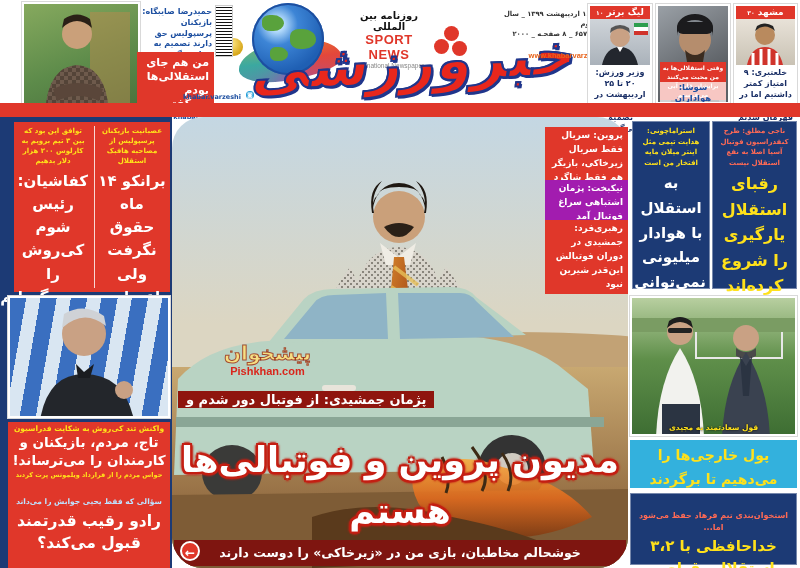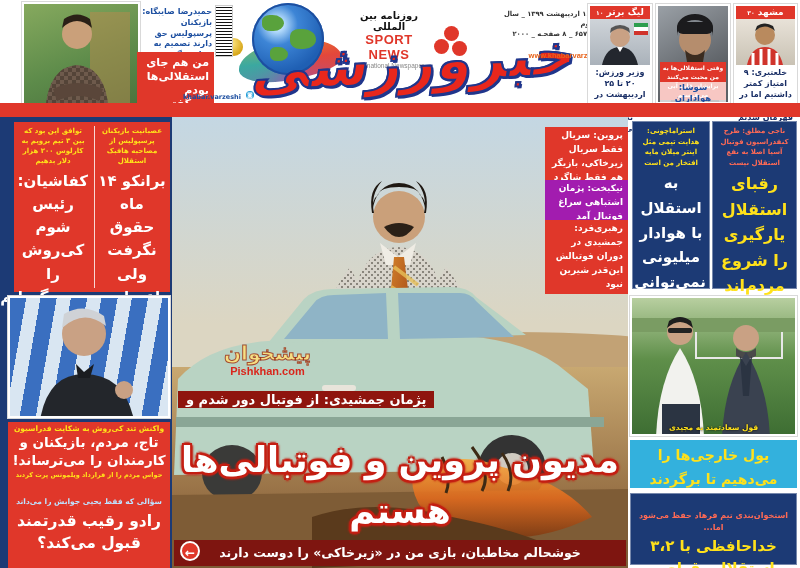--- a/index.html
+++ b/index.html
@@ -311,7 +311,7 @@
   </div>
   <div class="abs rc-box" style="left:712px;top:121px;width:85px;height:168px;padding:4px 3px;">
     <div class="rc-kicker-red">ناجی مطلق: طرح کنفدراسیون فوتبال آسیا اصلا به نفع استقلال نیست</div>
-    <div class="rc-head-yel" style="margin-top:3px;">رقبای استقلال یارگیری را شروع مردم‌اند</div>
+    <div class="rc-head-yel" style="margin-top:3px;">رقبای استقلال یارگیری را شروع کرده‌اند</div>
   </div>
 
   <div class="abs photo frame" style="left:630px;top:296px;width:167px;height:140px;background:linear-gradient(#b8cfa0 0%,#5f8f4a 45%,#3e6e33 100%);">

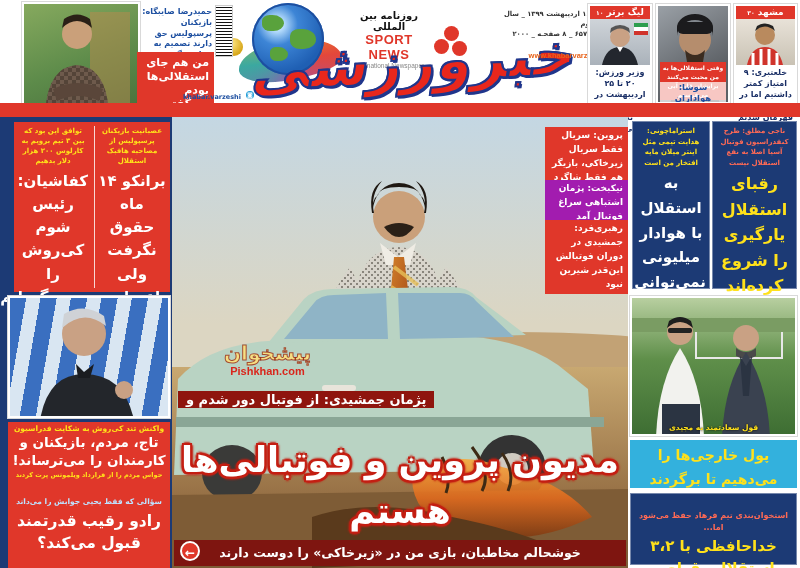--- a/index.html
+++ b/index.html
@@ -208,7 +208,7 @@
     <div class="sb-head" style="font-size:15.5px;line-height:1.4;margin-top:4px;">رادو رقیب قدرتمند قبول می‌کند؟</div>
   </div>
 
-  <div class="abs photo" style="left:172px;top:117px;width:456px;height:451px;">
+  <div class="abs photo" style="left:172px;top:117px;width:456px;height:451px;border-radius:31px;">
     <svg width="456" height="451" viewBox="0 0 456 451">
       <defs>
         <linearGradient id="sky" x1="0" y1="0" x2="0" y2="1">

